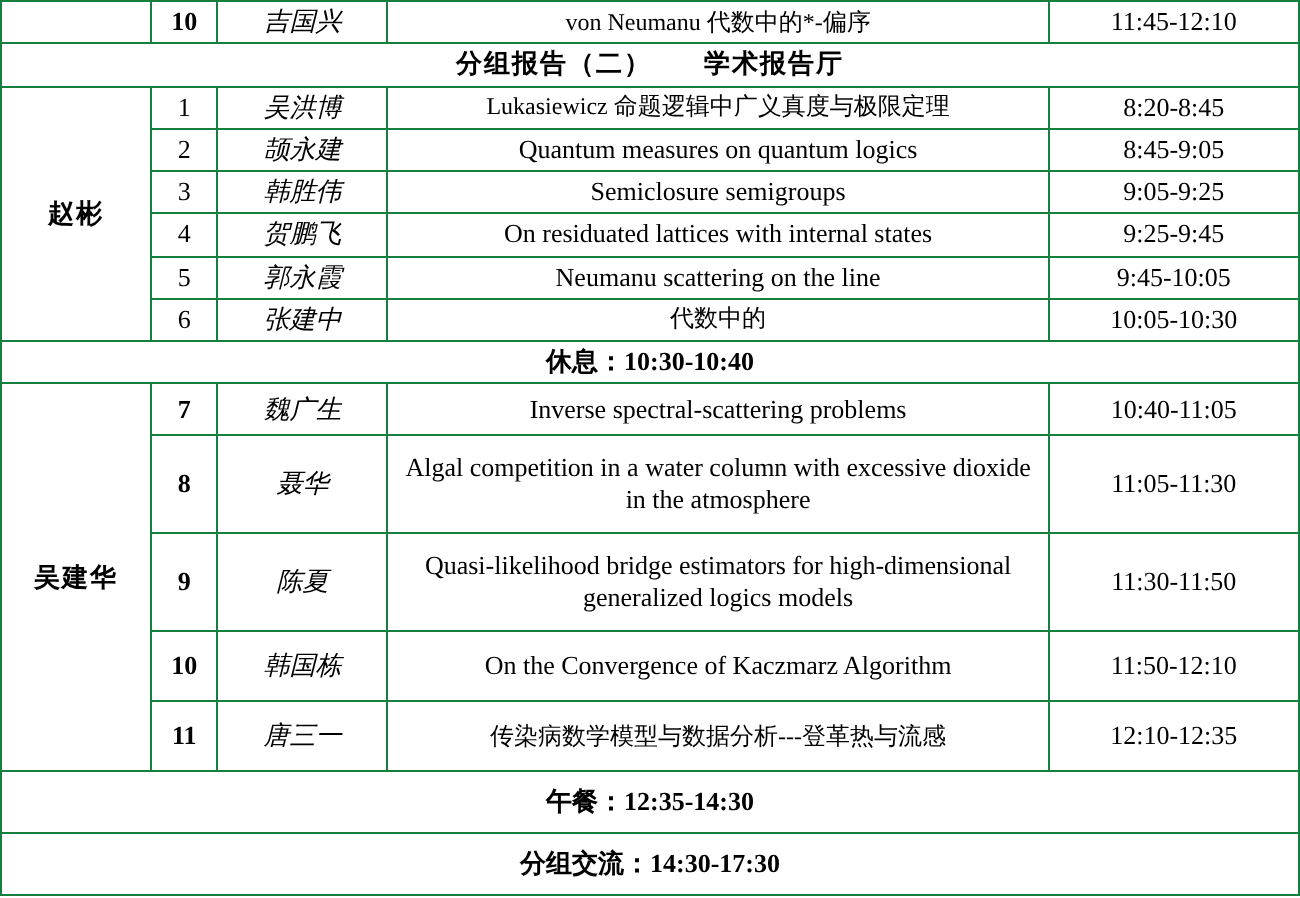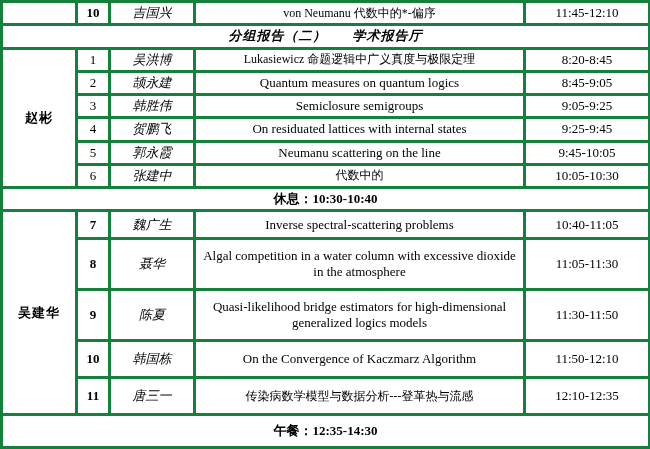--- a/index.html
+++ b/index.html
@@ -20,7 +20,7 @@
     table-layout: fixed;
   }
   table.schedule td {
-    border: 3px solid #15803d;
+    border: 1px solid #15803d;
     padding: 2px 3px;
     vertical-align: middle;
     text-align: center;

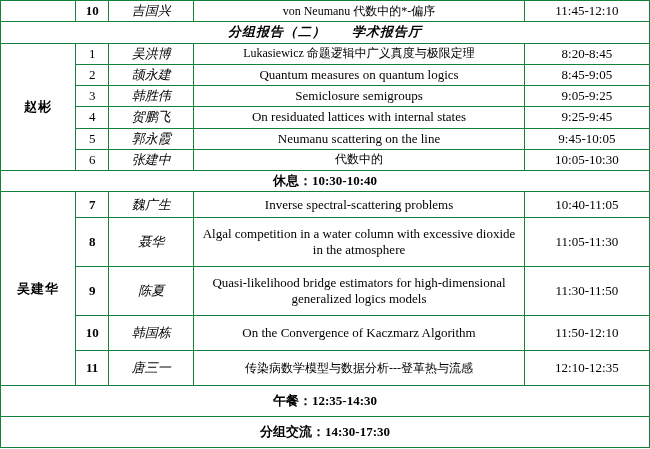--- a/index.html
+++ b/index.html
@@ -74,7 +74,6 @@
   }
   .section-inner {
     display: inline-block;
-    font-style: italic;
   }
   .gap { display: inline-block; width: 26px; }
 </style>

